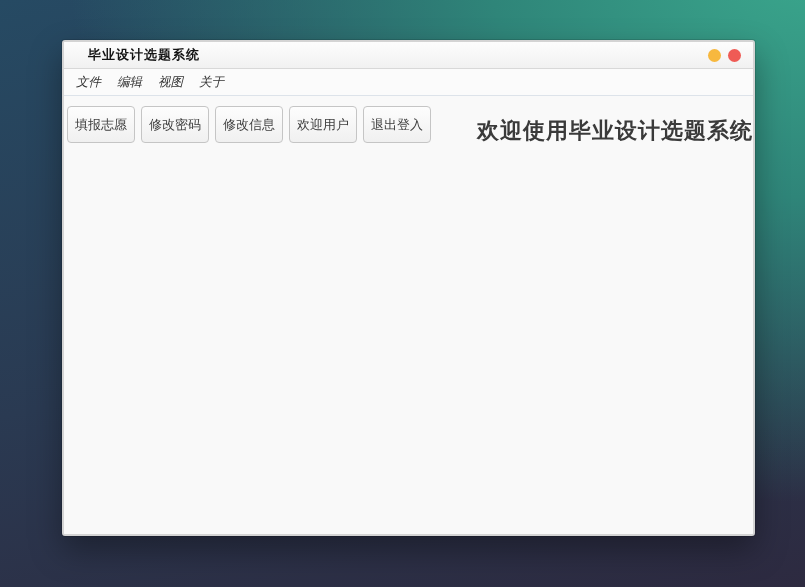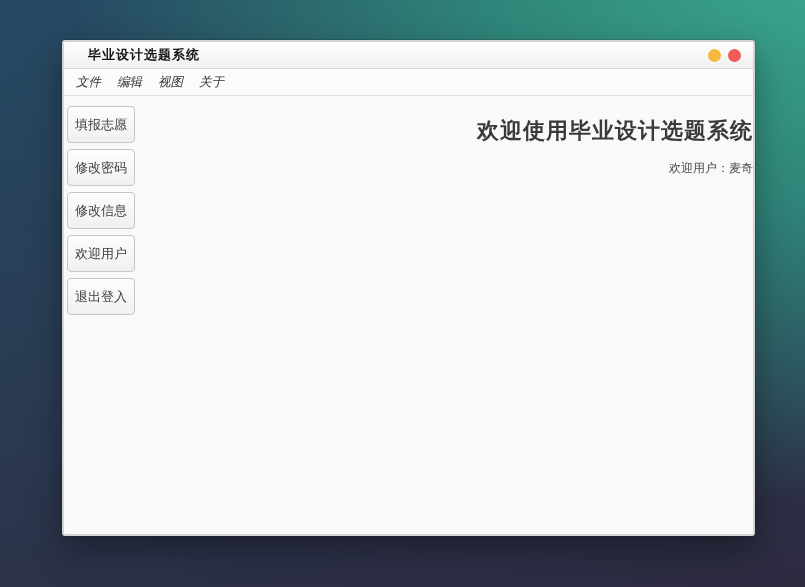--- a/index.html
+++ b/index.html
@@ -83,7 +83,7 @@
     flex: 0 0 74px;
     padding: 10px 0 0 3px;
     display: flex;
-    flex-direction: column;
+    flex-direction: row;
     gap: 6px;
   }
   .side-btn {

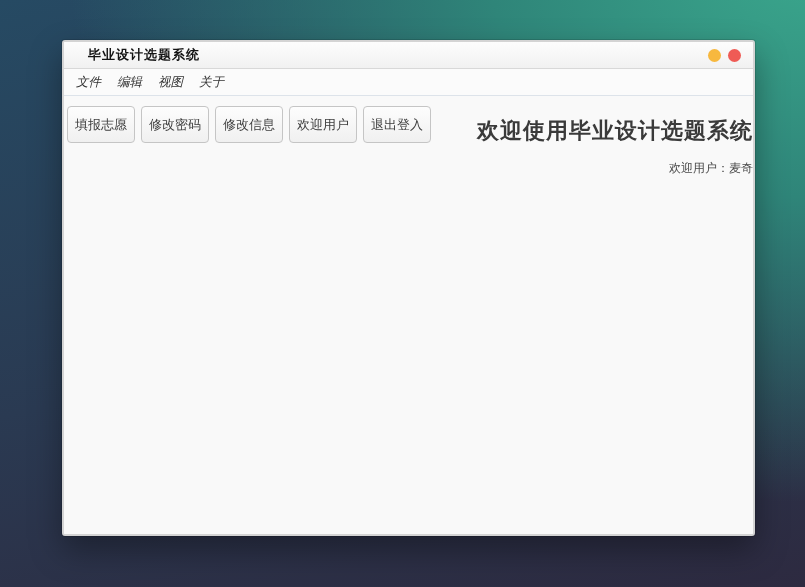--- a/index.html
+++ b/index.html
@@ -150,7 +150,6 @@
 
       <div class="main">
         <div class="main-heading">欢迎使用毕业设计选题系统</div>
-        <div class="welcome-text">欢迎用户：麦奇</div>
       </div>
 
     </div>

